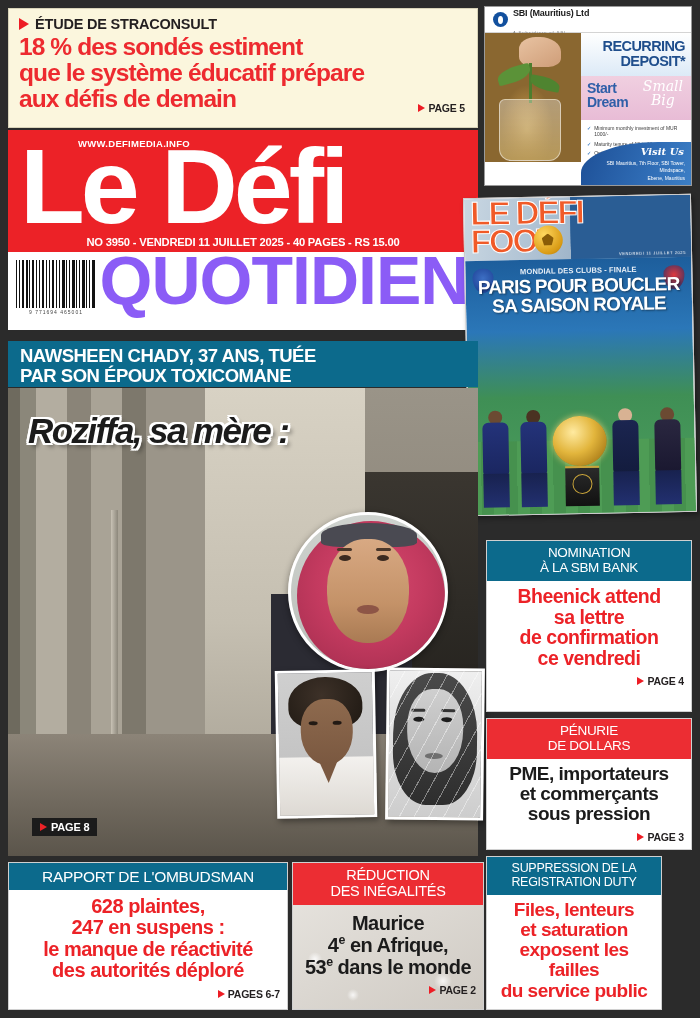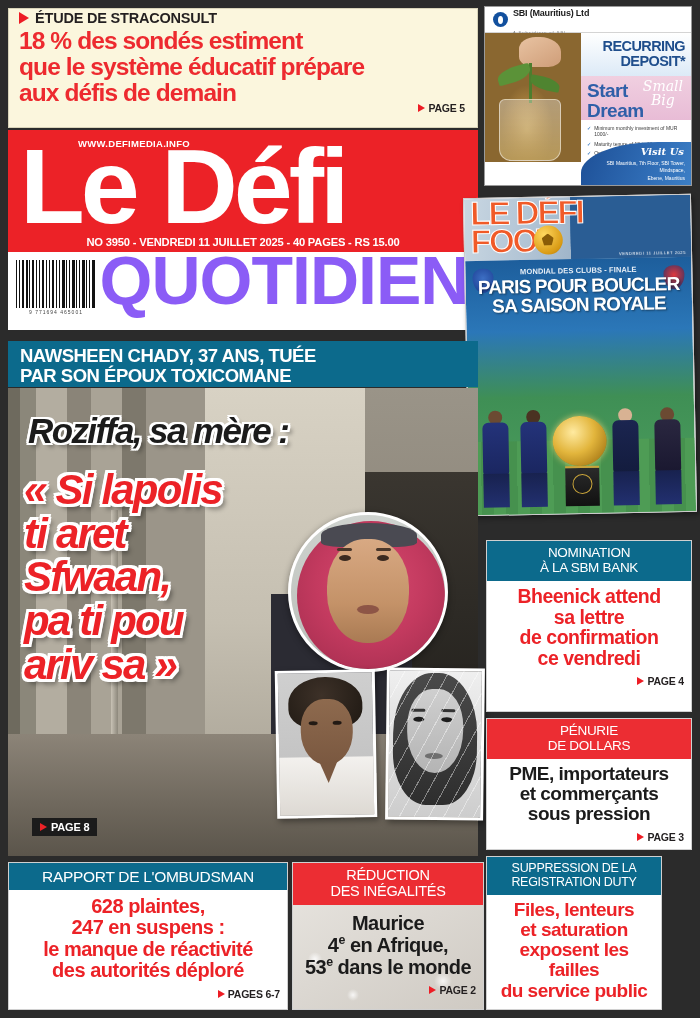--- a/index.html
+++ b/index.html
@@ -15,7 +15,7 @@
   .teaser{
     position:absolute;left:8px;top:8px;width:470px;height:120px;
     background:#fbf6dd;border:1px solid #d8d3b8;
-    padding:1px 10px 0 10px;
+    padding:7px 10px 0 10px;
   }
   .teaser-kicker{
     display:flex;align-items:center;gap:6px;

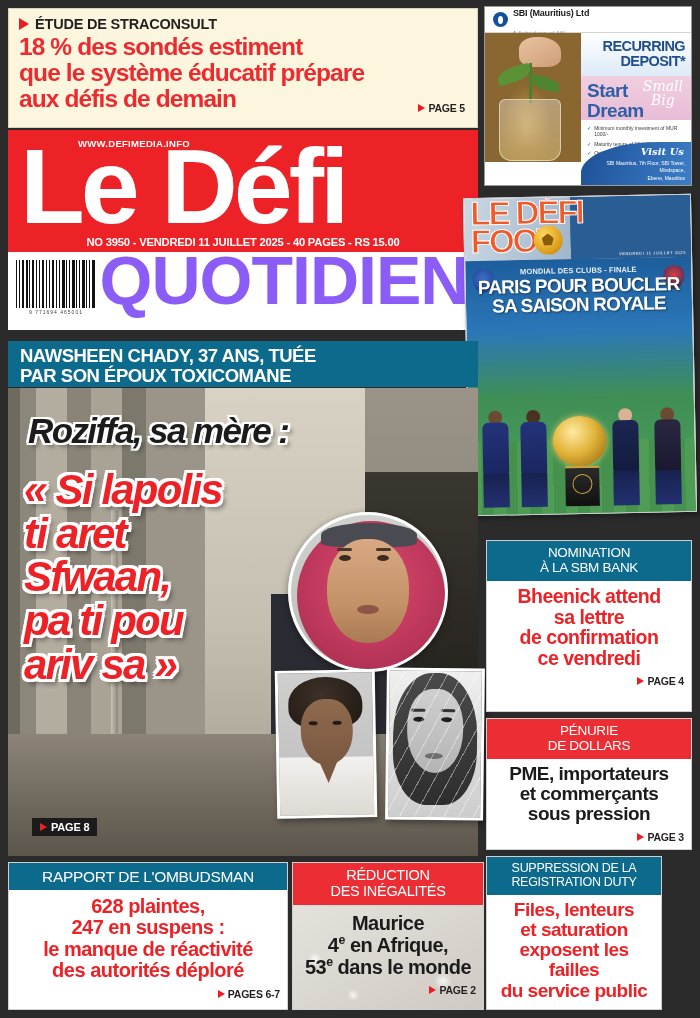--- a/index.html
+++ b/index.html
@@ -92,7 +92,7 @@
     padding:5px 6px 7px 6px;position:relative;height:44px;
   }
   .sbi-start{
-    font-size:19px;font-weight:bold;color:#2f5fa8;letter-spacing:-.5px;line-height:1.05;
+    font-size:14px;font-weight:bold;color:#2f5fa8;letter-spacing:-.5px;line-height:1.05;
   }
   .sbi-script{
     position:absolute;right:8px;top:3px;

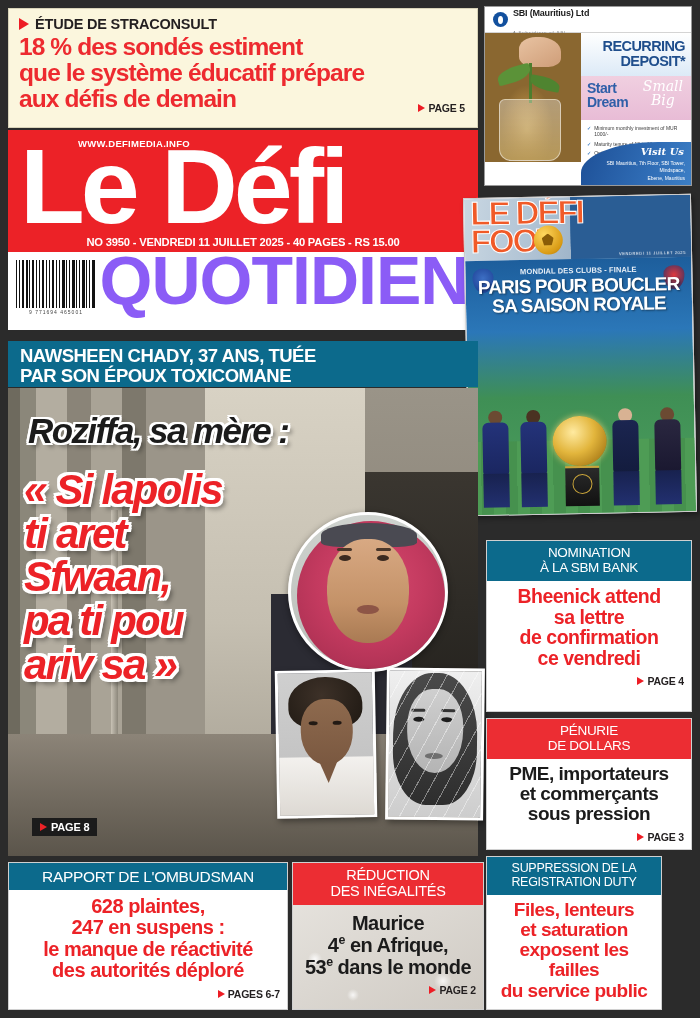--- a/index.html
+++ b/index.html
@@ -580,13 +580,6 @@
 
   <div class="head-black">Roziffa, sa mère :</div>
 
-  <div class="head-red">
-    <div>« Si lapolis</div>
-    <div>ti aret</div>
-    <div>Sfwaan,</div>
-    <div>pa ti pou</div>
-    <div>ariv sa »</div>
-  </div>
 
   <div class="portrait">
     <div class="pt-scarf"></div>

